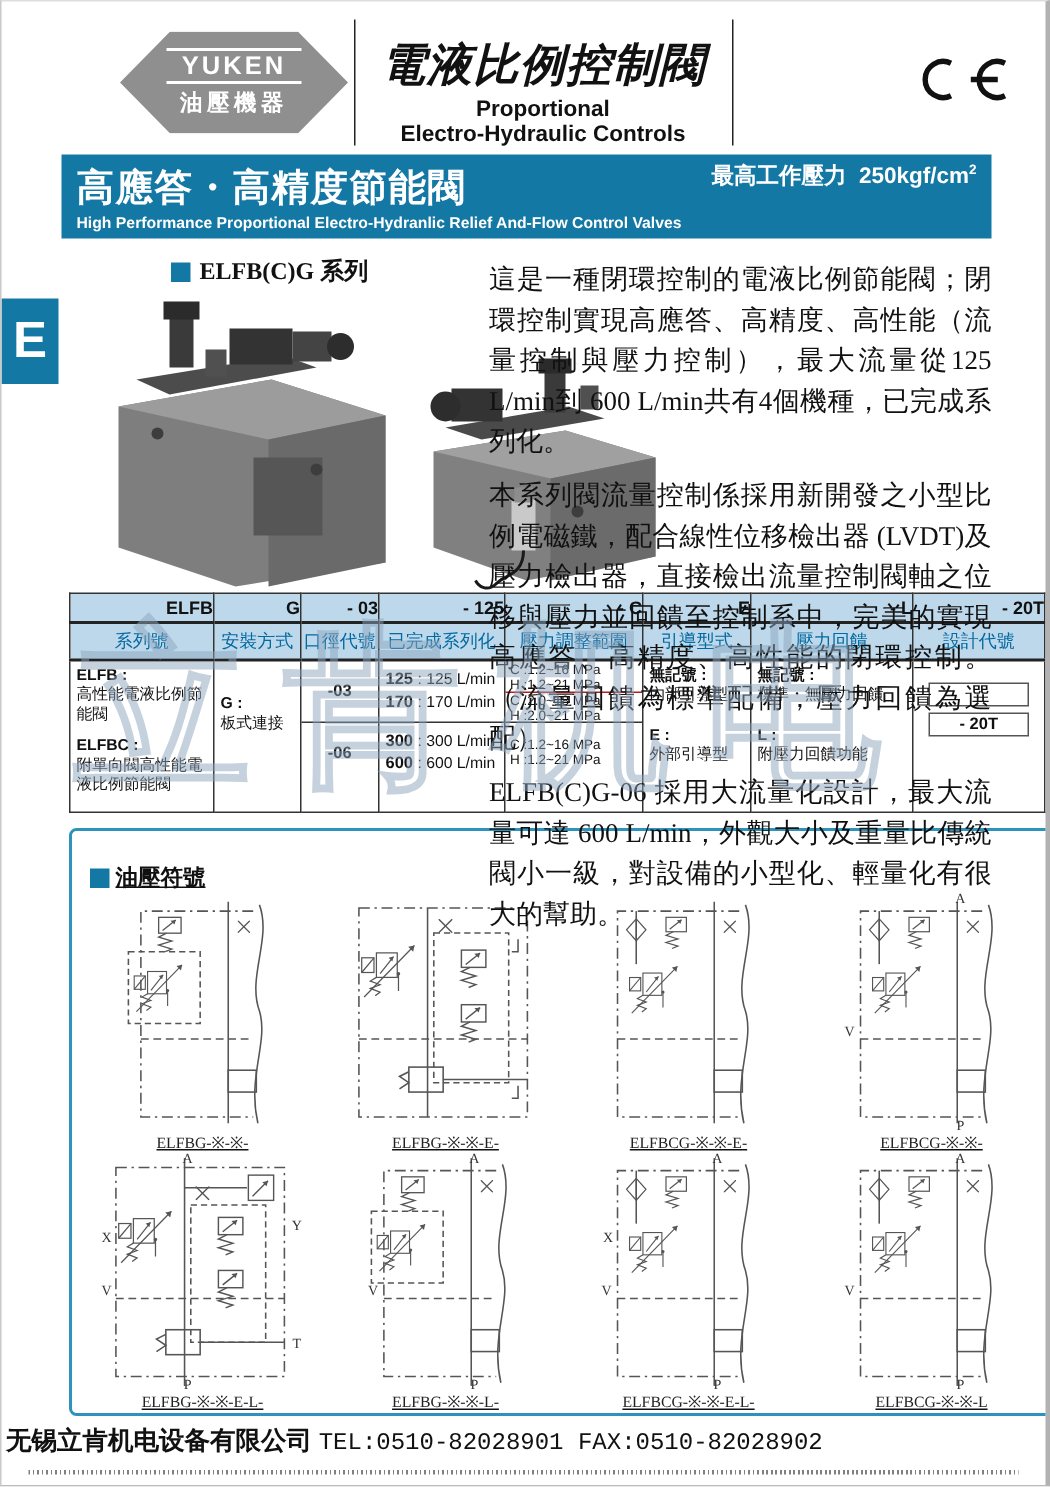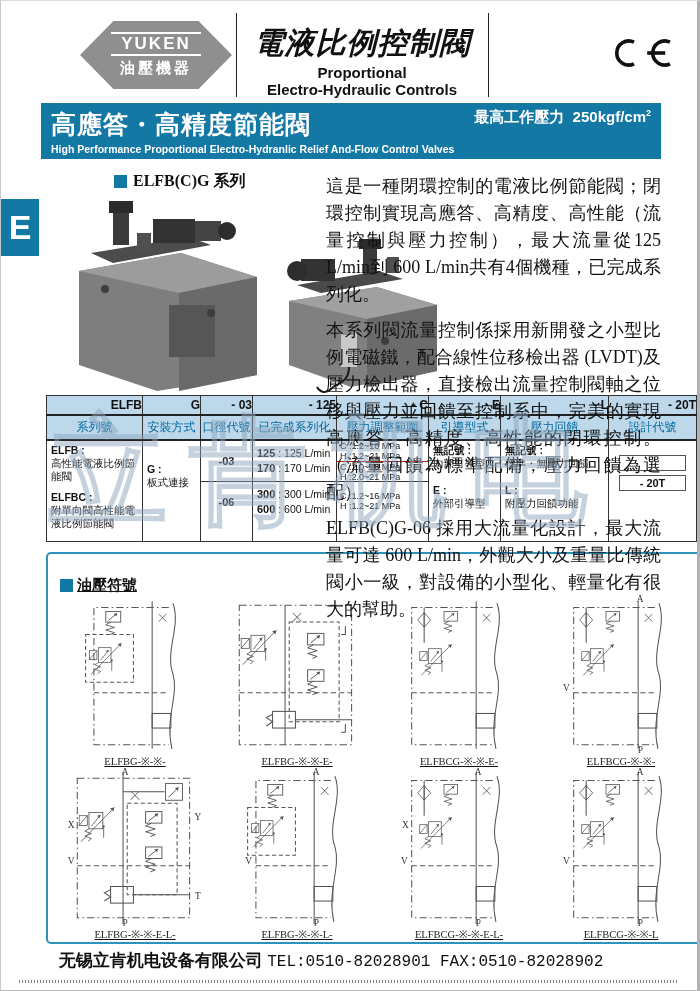--- a/index.html
+++ b/index.html
@@ -93,7 +93,7 @@
   .defs-hidden{ position:absolute; width:0; height:0; }
 
   
-  .footer{ position:absolute; left:16px; top:948px; width:628px; text-align:center; }
+  .footer{ position:absolute; left:3px; top:948px; width:628px; }
   .footer .co{ font-size:17px; font-weight:bold; }
   .footer .tel{ font-family:"Liberation Mono", monospace; font-size:16px; }
   .microbar{ position:absolute; left:18px; top:979px; width:660px; height:3px;

